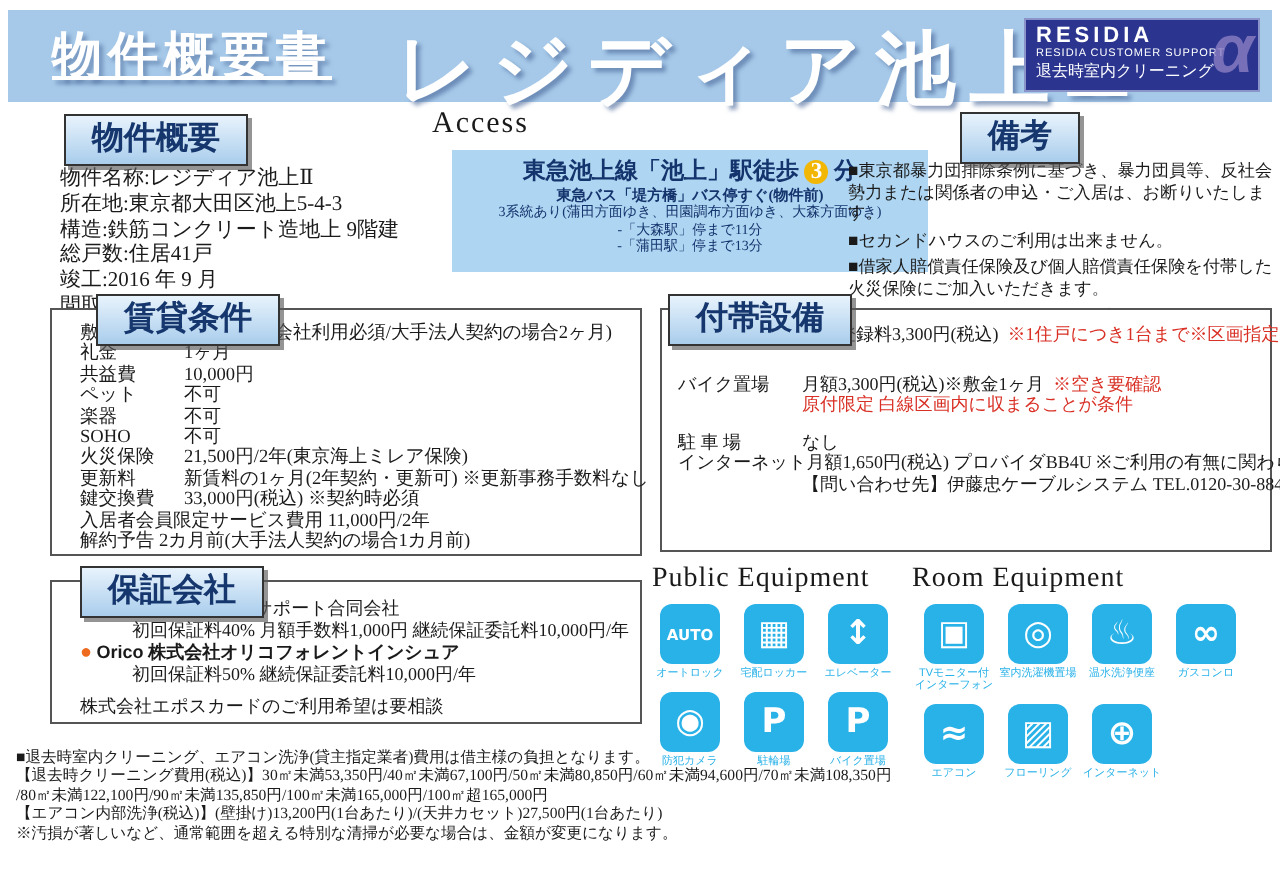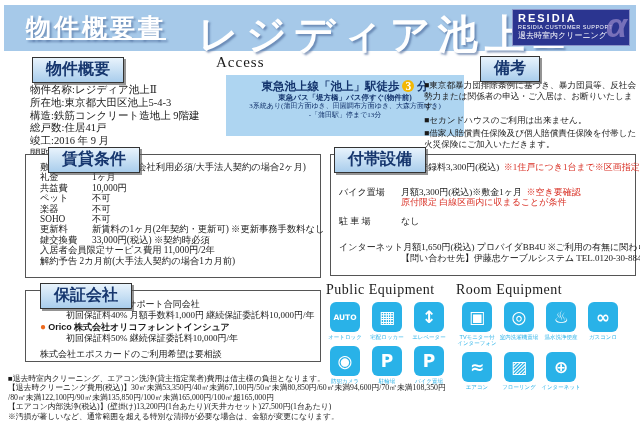--- a/index.html
+++ b/index.html
@@ -114,6 +114,7 @@
     </div>
     <div class="acc-b">東急バス「堤方橋」バス停すぐ(物件前)</div>
     <div class="acc-s">3系統あり(蒲田方面ゆき、田園調布方面ゆき、大森方面ゆき)</div>
+    <div class="acc-s">-「大森駅」停まで11分</div>
     <div class="acc-s">-「蒲田駅」停まで13分</div>
   </div>
 

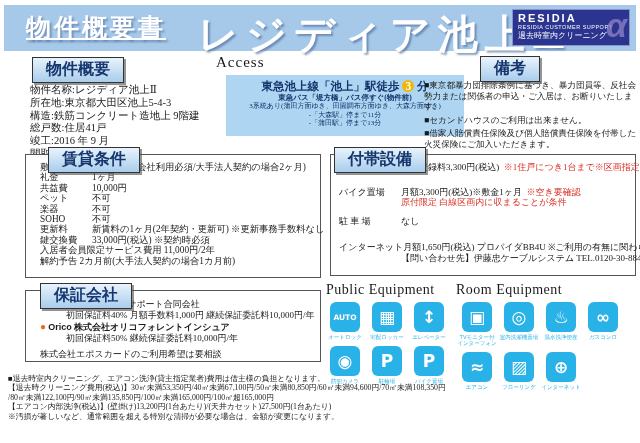--- a/index.html
+++ b/index.html
@@ -160,7 +160,7 @@
       <span class="flabel">バイク置場</span><span>月額3,300円(税込)※敷金1ヶ月</span>&nbsp;&nbsp;<span class="red">※空き要確認</span>
     </div>
     <div class="frow findent red">原付限定 白線区画内に収まることが条件</div>
-    <div class="frow" style="margin-top:8px;margin-bottom:16px;">
+    <div class="frow" style="margin-top:8px;">
       <span class="flabel">駐 車 場</span><span>なし</span>
     </div>
     <div class="frow">

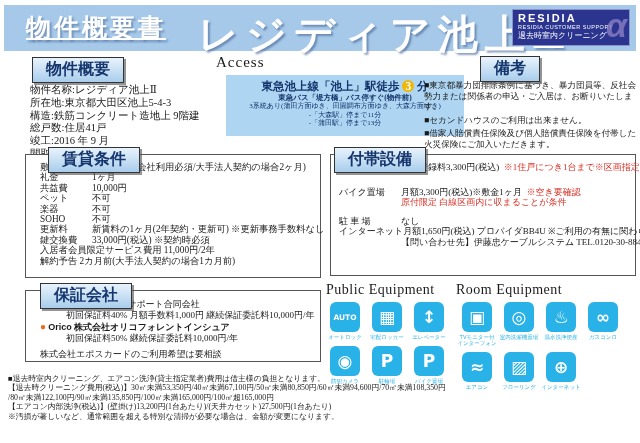--- a/index.html
+++ b/index.html
@@ -135,6 +135,7 @@
     <div class="rrow"><span class="rlabel">ペット</span><span>不可</span></div>
     <div class="rrow"><span class="rlabel">楽器</span><span>不可</span></div>
     <div class="rrow"><span class="rlabel">SOHO</span><span>不可</span></div>
+    <div class="rrow"><span class="rlabel">火災保険</span><span>21,500円/2年(東京海上ミレア保険)</span></div>
     <div class="rrow"><span class="rlabel">更新料</span><span>新賃料の1ヶ月(2年契約・更新可) ※更新事務手数料なし</span></div>
     <div class="rrow"><span class="rlabel">鍵交換費</span><span>33,000円(税込) ※契約時必須</span></div>
     <div class="rrow">入居者会員限定サービス費用 11,000円/2年</div>

